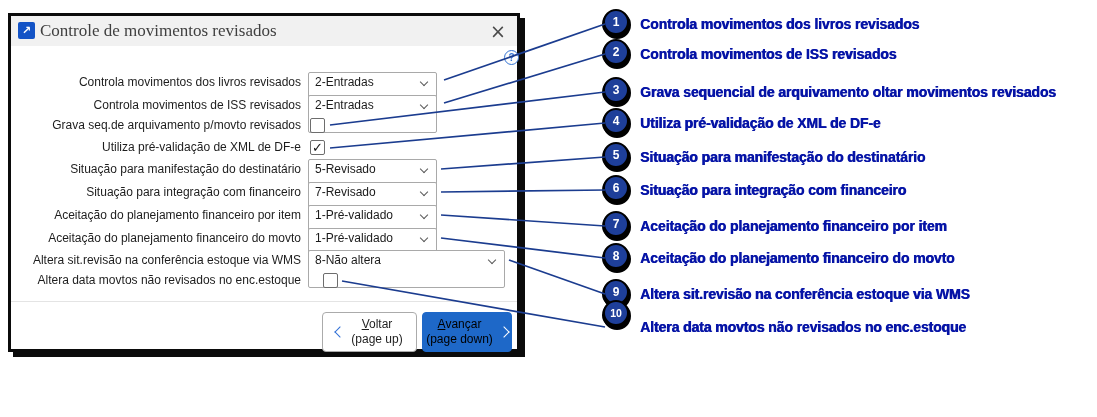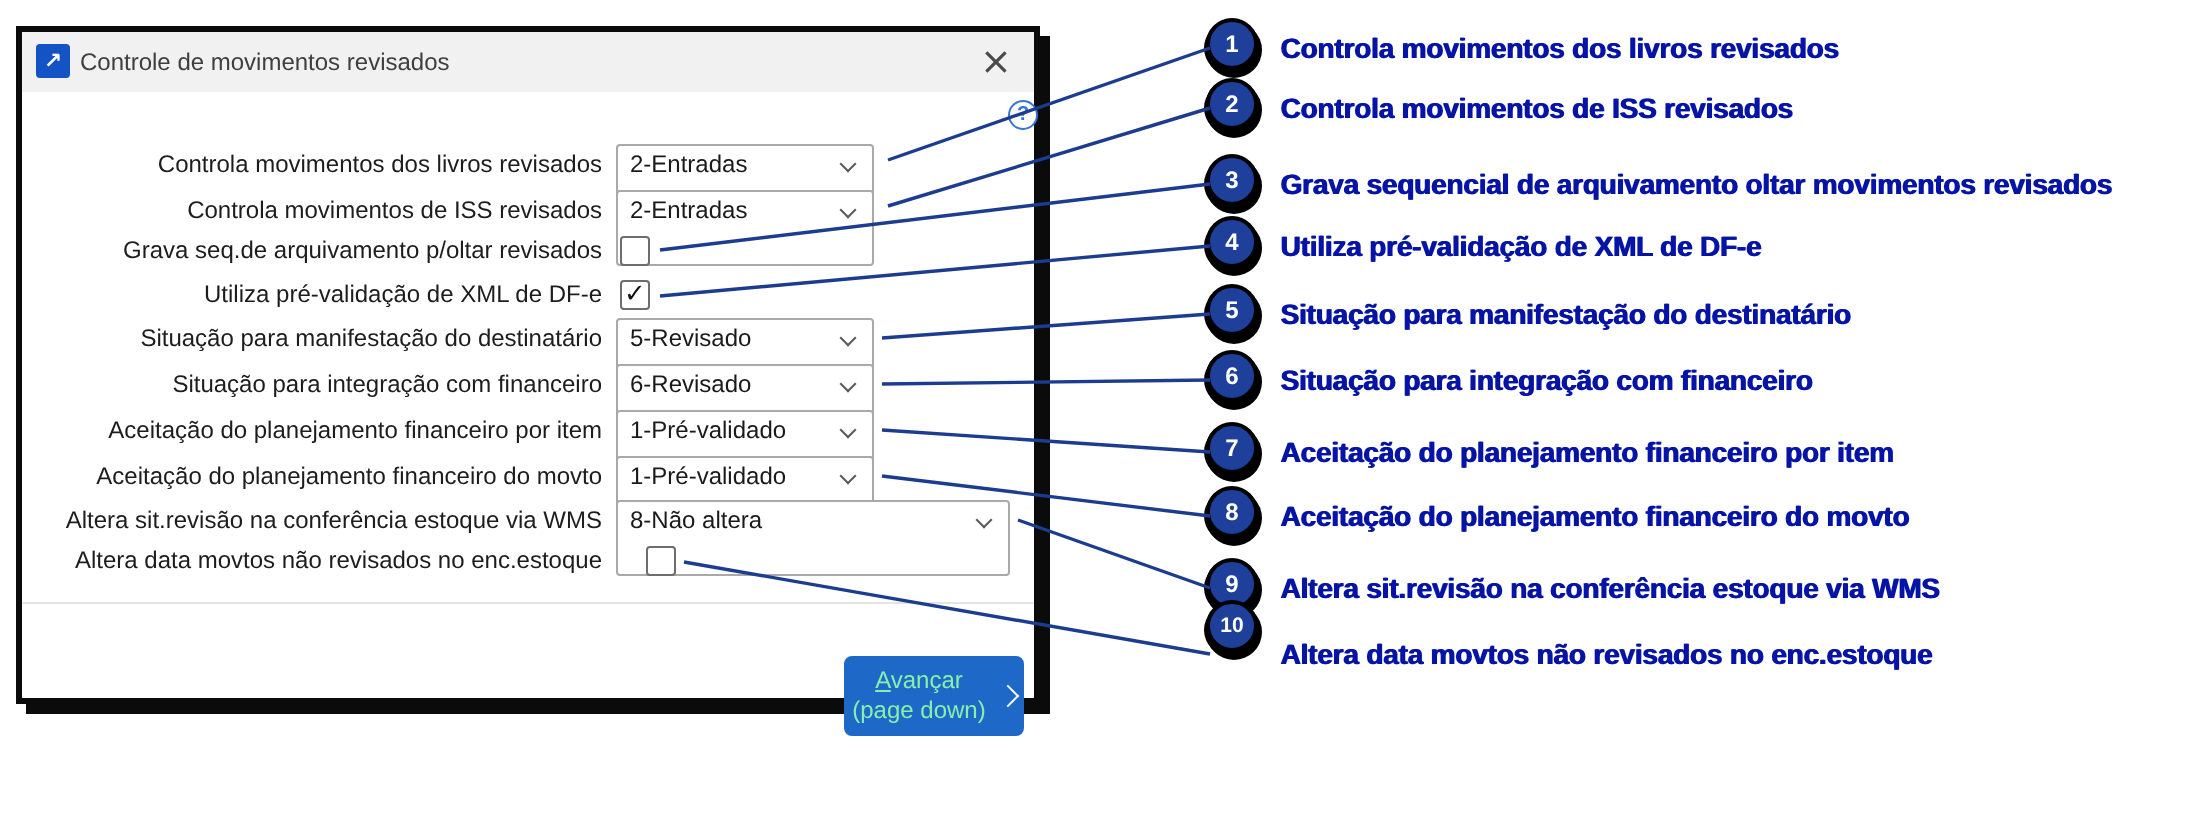--- a/index.html
+++ b/index.html
@@ -16,7 +16,7 @@
               border-radius:2px; color:#fff; font-size:11px; font-weight:bold;
               display:flex; align-items:center; justify-content:center; }
   .title-text { position:absolute; left:29px; top:0; height:30px; line-height:30px;
-                font-size:12px; color:#3f3f3f; white-space:nowrap; }
+                font-size:17px; color:#3f3f3f; white-space:nowrap;font-family:Liberation Serif, serif; }
   .close-btn { position:absolute; right:4px; top:0; width:30px; height:30px; border:0; background:transparent;
                font-size:19px; color:#4a4a4a; line-height:30px; text-align:center; cursor:pointer;
                font-family:"DejaVu Sans",sans-serif; }

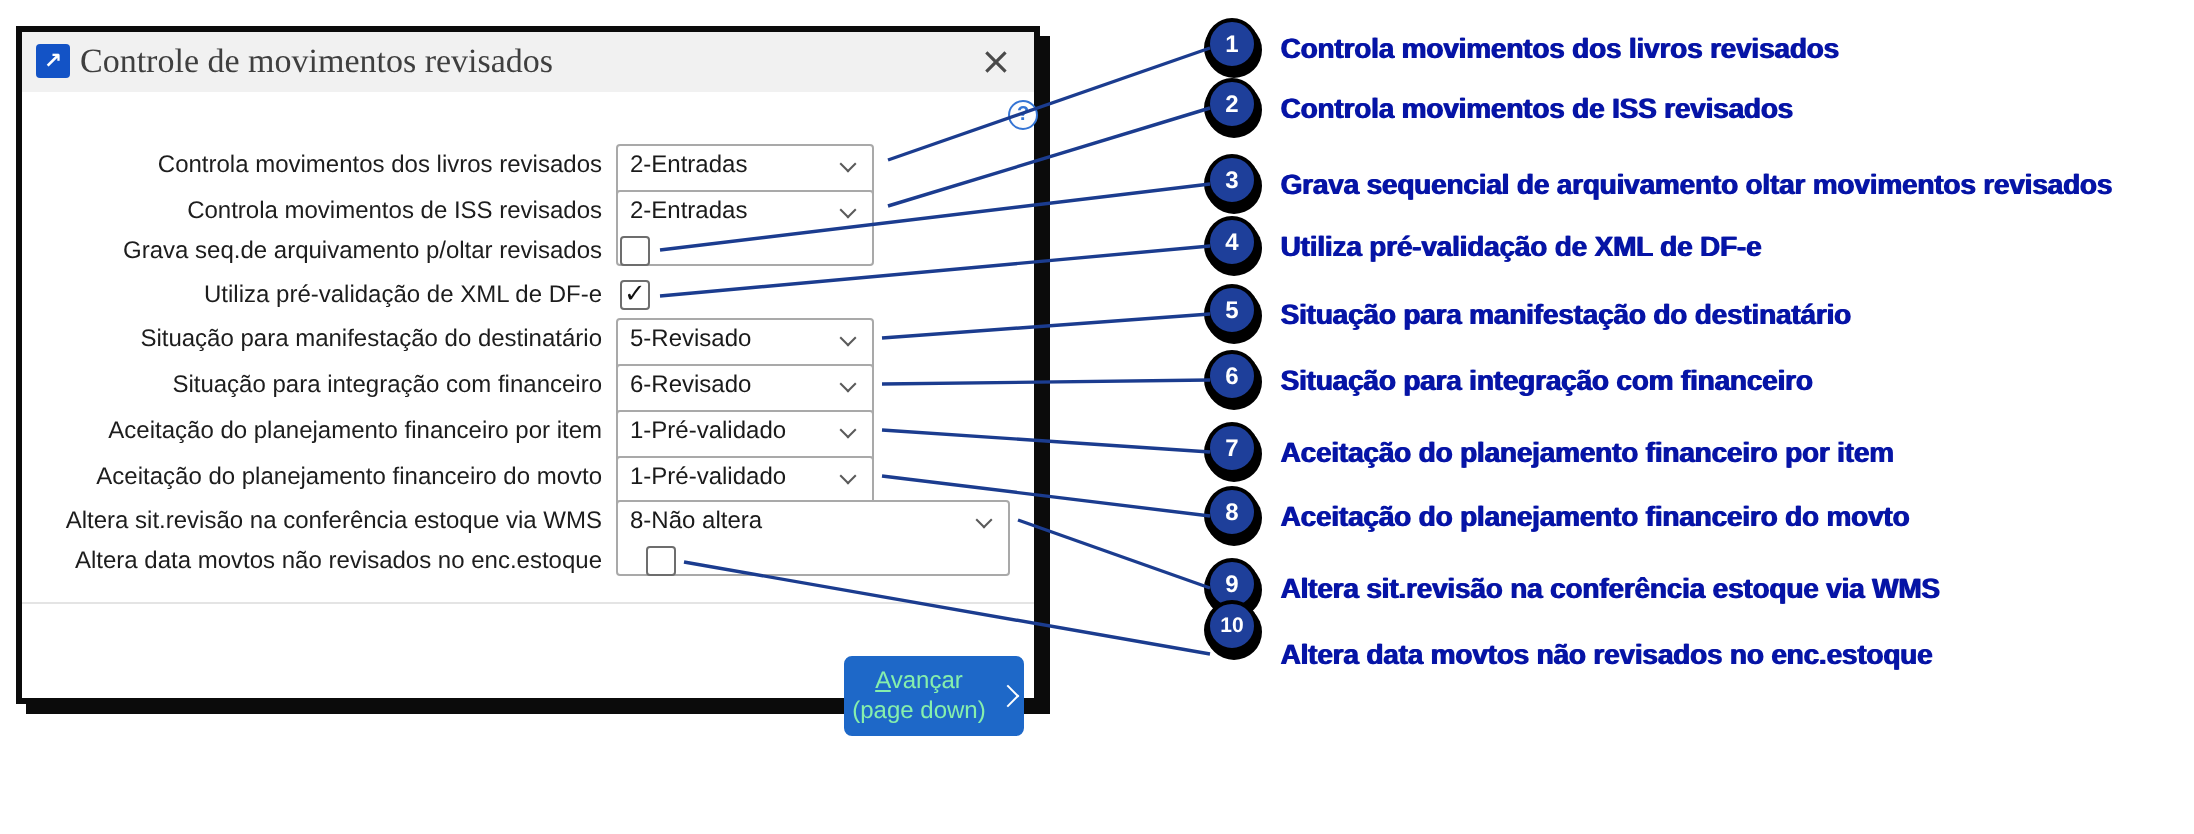--- a/index.html
+++ b/index.html
@@ -90,7 +90,7 @@
           <span class="dd-val">2-Entradas</span>
           <span class="dd-arrow"></span>
         </div>
-        <div class="row-label" style="top: 102px; line-height: 15px;">Grava seq.de arquivamento p/oltar revisados</div>
+        <div class="row-label" style="top: 102px; line-height: 15px;">Grava seq.de arquivamento p/movto revisados</div>
         <div class="cbx" style="left: 299px; top: 102px;"></div>
         <div class="row-label" style="top: 124px; line-height: 15px;">Utiliza pré-validação de XML de DF-e</div>
         <div class="cbx" style="left: 299px; top: 124px;">

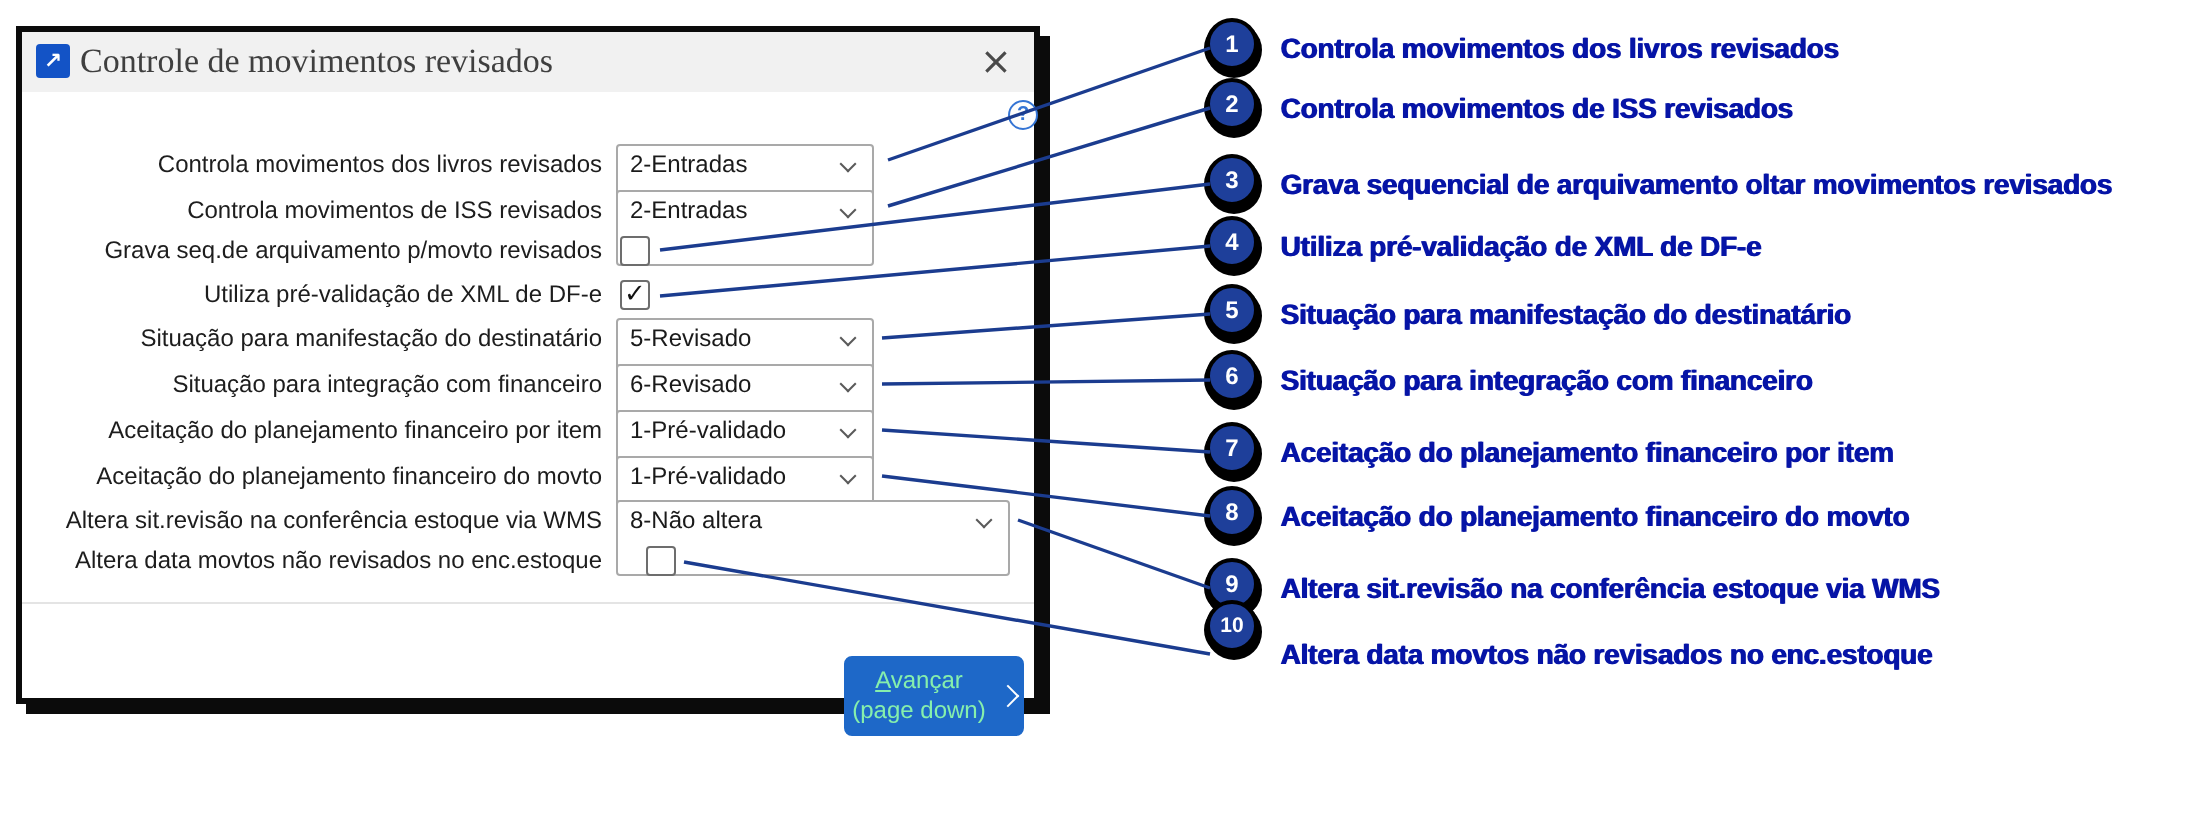--- a/index.html
+++ b/index.html
@@ -103,7 +103,7 @@
         </div>
         <div class="row-label" style="top: 166px; line-height: 21px;">Situação para integração com financeiro</div>
         <div class="dd" style="left: 297px; top: 166px; width: 129px;">
-          <span class="dd-val">6-Revisado</span>
+          <span class="dd-val">7-Revisado</span>
           <span class="dd-arrow"></span>
         </div>
         <div class="row-label" style="top: 189px; line-height: 21px;">Aceitação do planejamento financeiro por item</div>

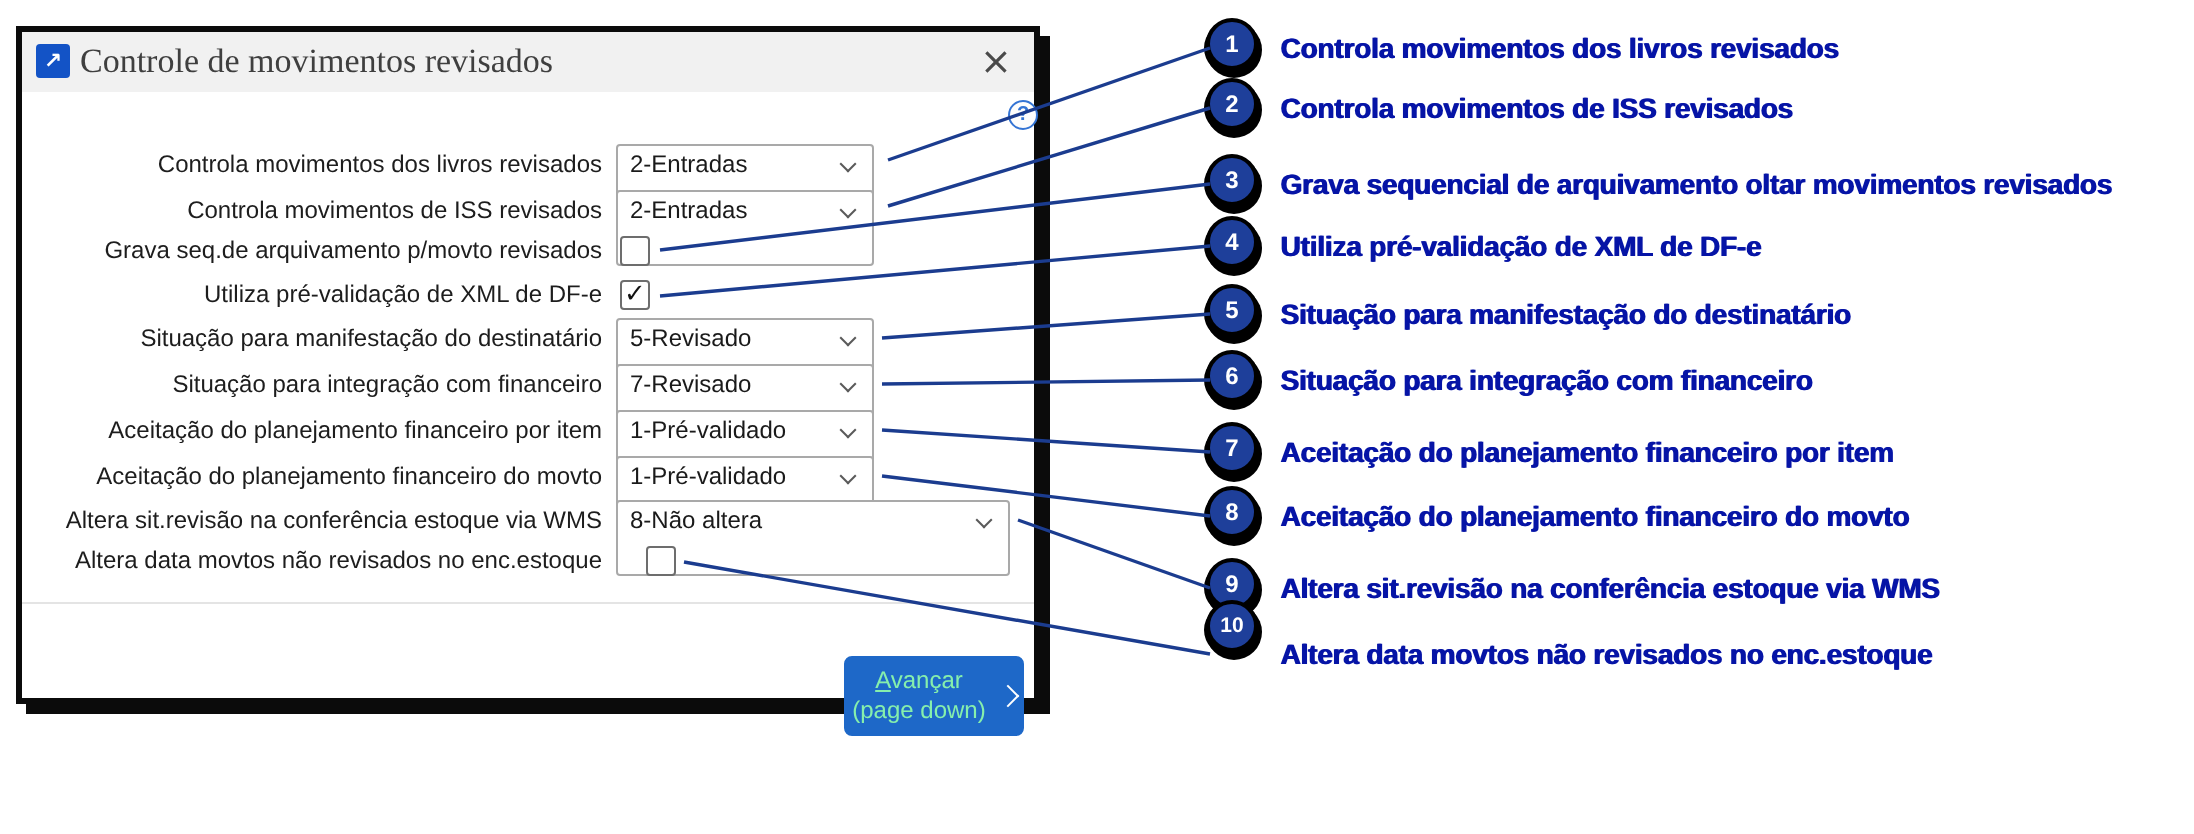--- a/index.html
+++ b/index.html
@@ -127,6 +127,13 @@
 
     <div class="separator"></div>
 
+    <button class="btn btn-back">
+      <span class="chev chev-left"></span>
+      <span class="btn-text">
+        <span><u>V</u>oltar</span><br>
+        <span>(page up)</span>
+      </span>
+    </button>
 
     <button class="btn btn-next">
       <span class="btn-text">

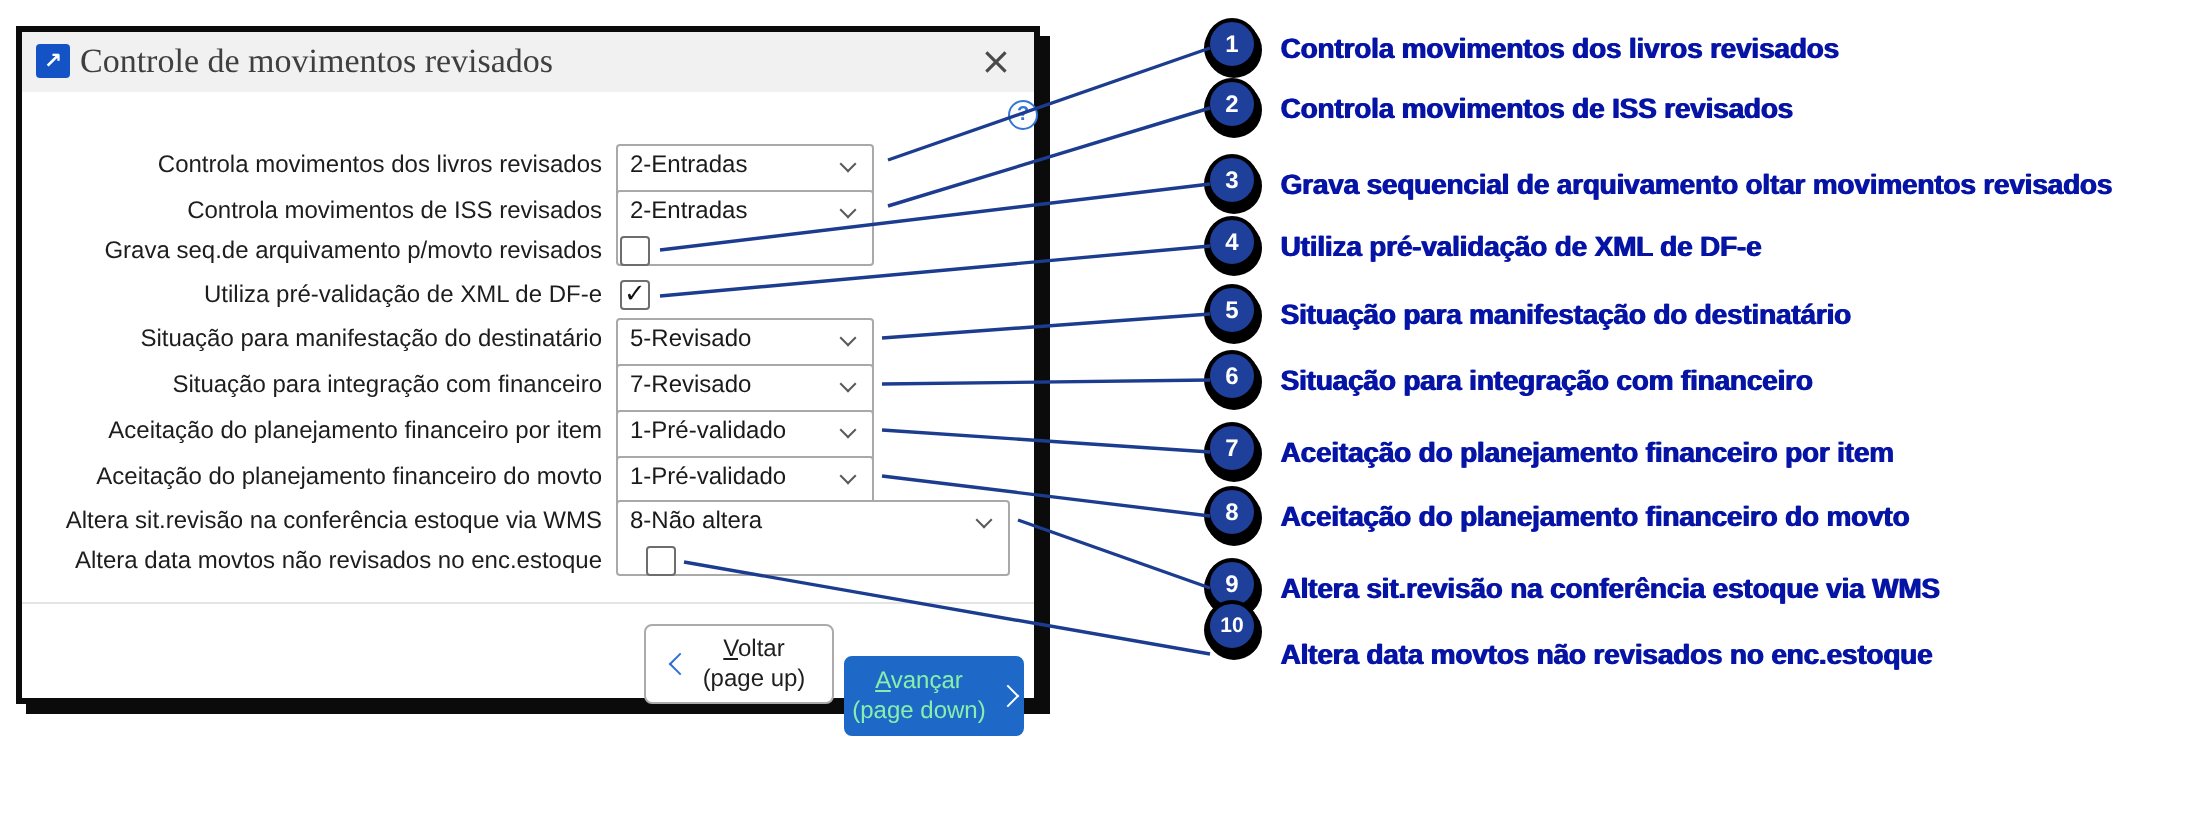--- a/index.html
+++ b/index.html
@@ -46,7 +46,7 @@
          font-family:"Liberation Sans",sans-serif; }
   .btn .btn-text { text-align:center; font-size:12px; line-height:15px; }
   .btn-back { left:311px; width:95px; background:#fff; border:1px solid #ababab; color:#1f1f1f; }
-  .btn-next { left:411px; width:90px; background:#1e68c8; border:1px solid #1e68c8; color:#86efac;margin-top:16px; }
+  .btn-next { left:411px; width:90px; background:#1e68c8; border:1px solid #1e68c8; color:#000000; }
   .chev { width:8px; height:8px; flex:0 0 auto; }
   .chev-left  { border-left:1.8px solid #2f6fd6; border-bottom:1.8px solid #2f6fd6; transform:rotate(45deg); }
   .chev-right { border-right:1.8px solid #fff; border-top:1.8px solid #fff; transform:rotate(45deg); }

